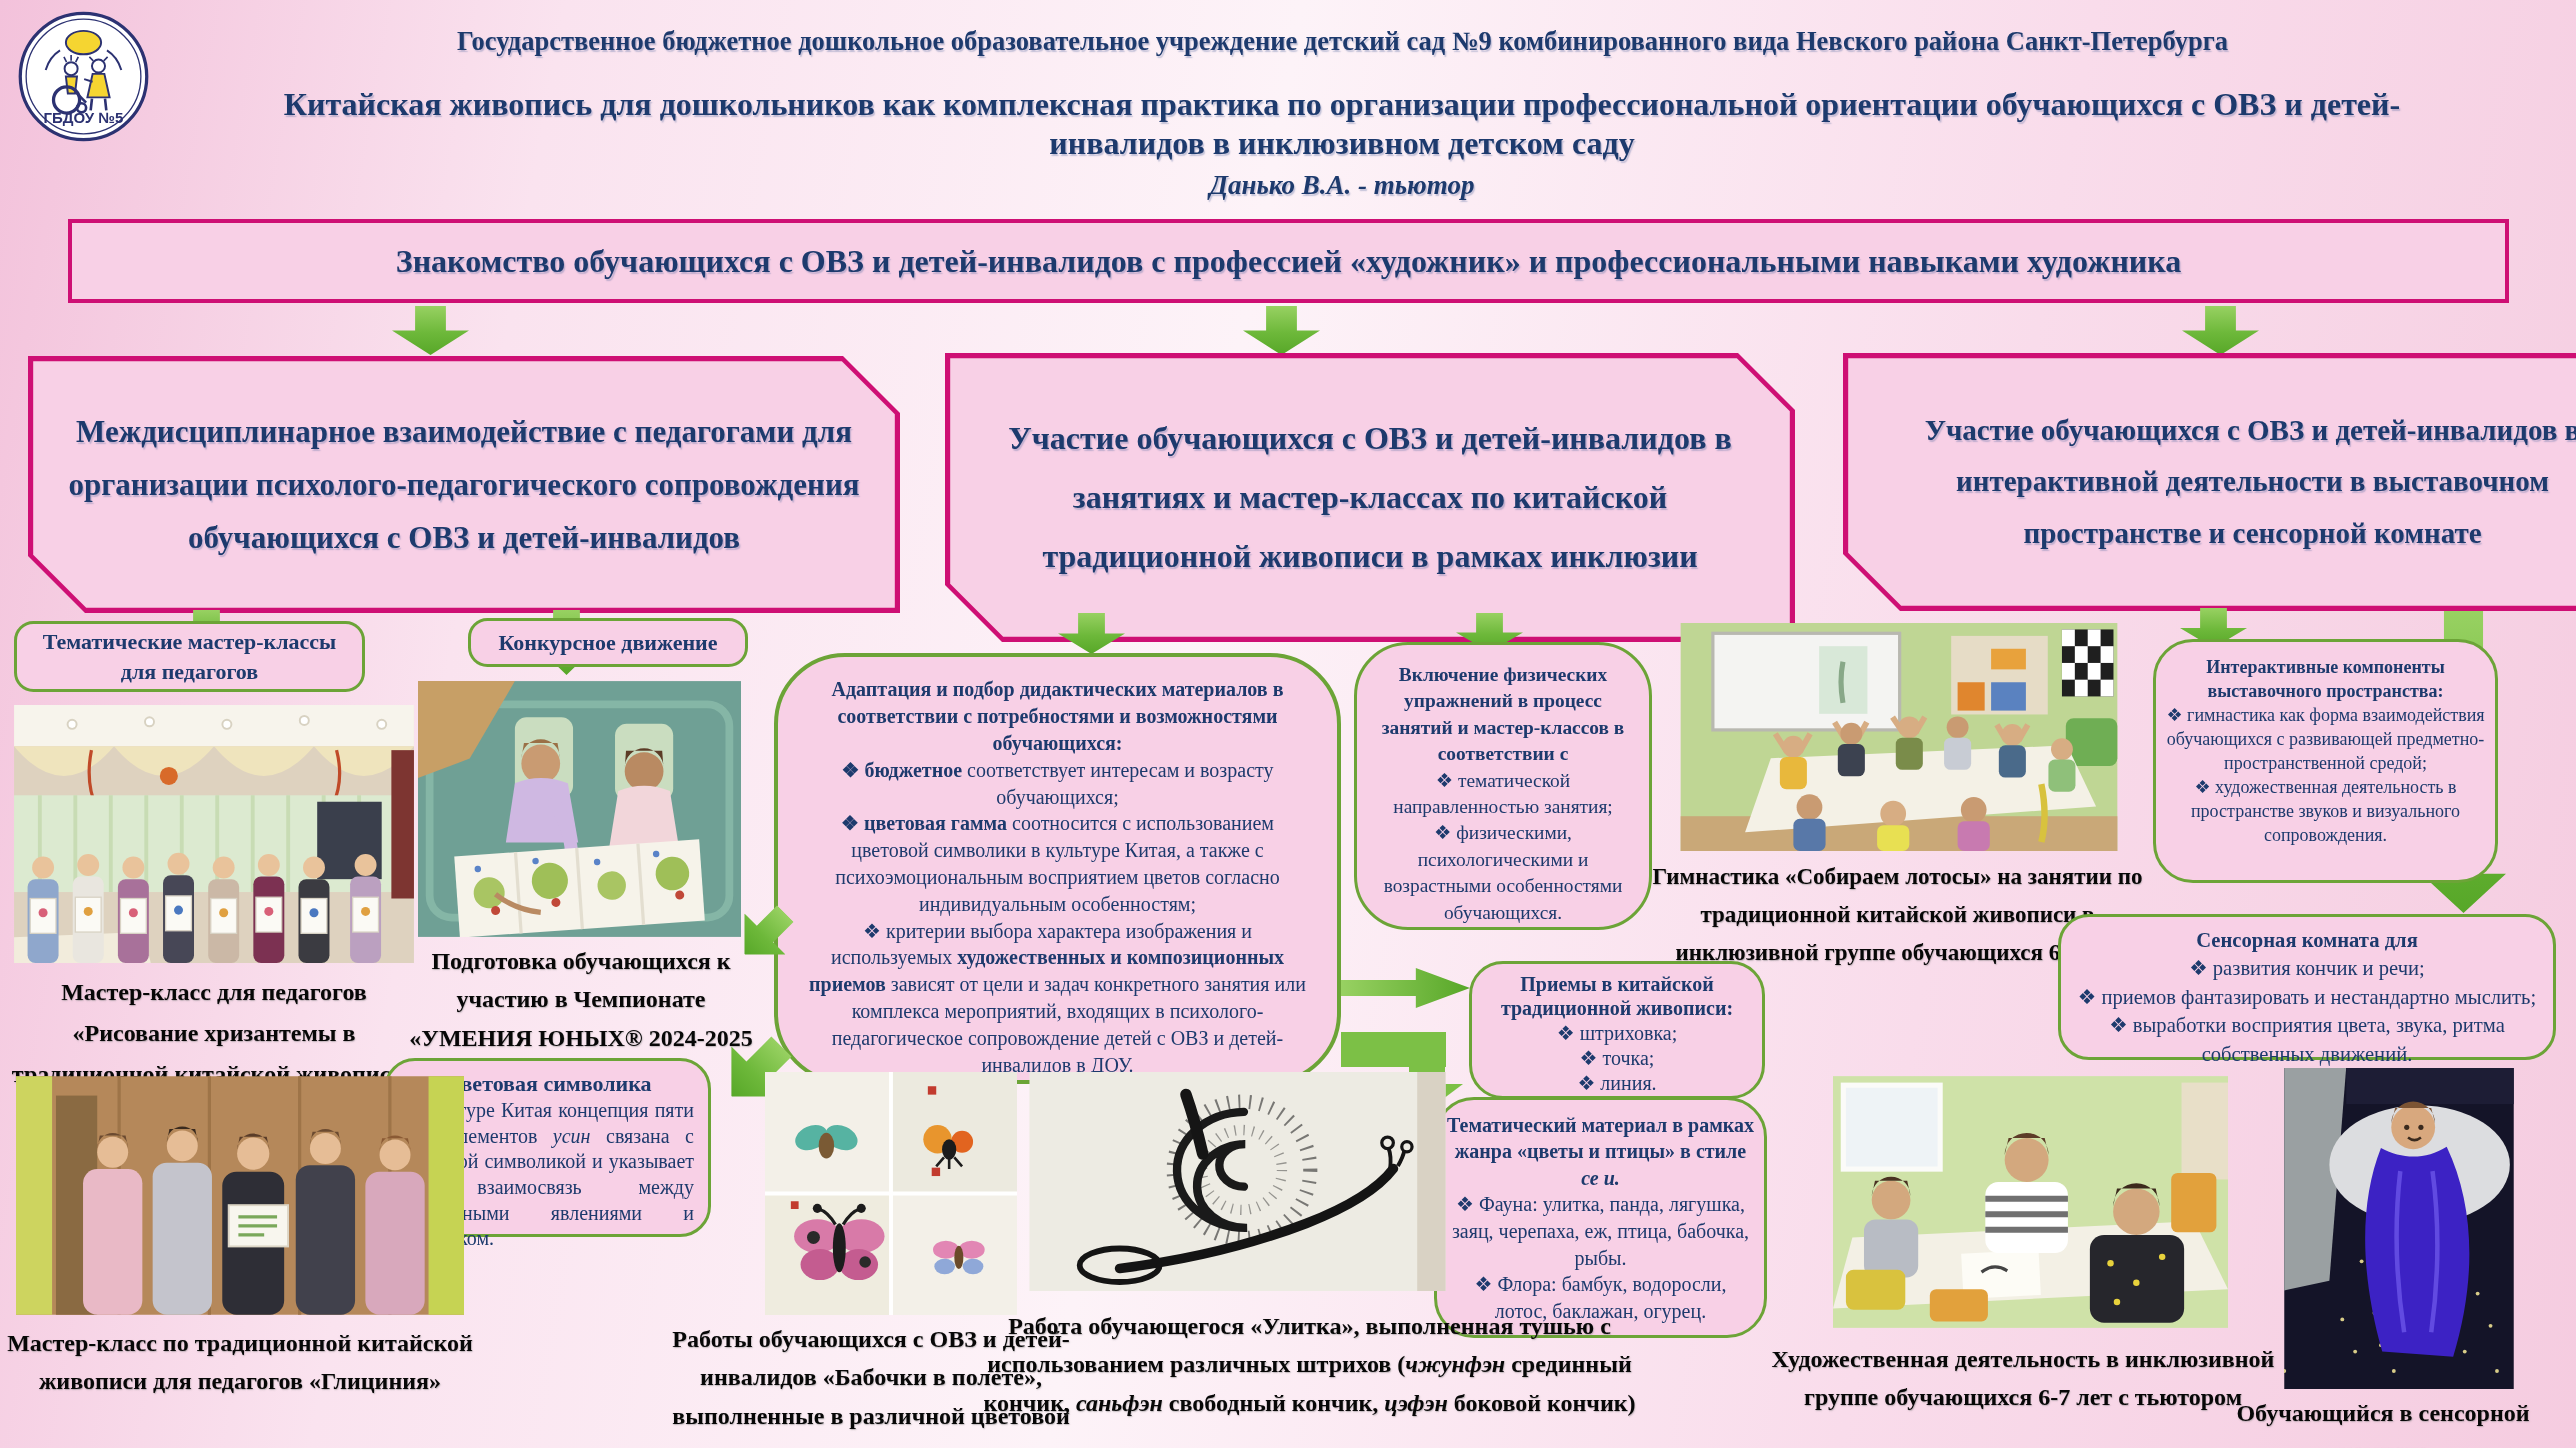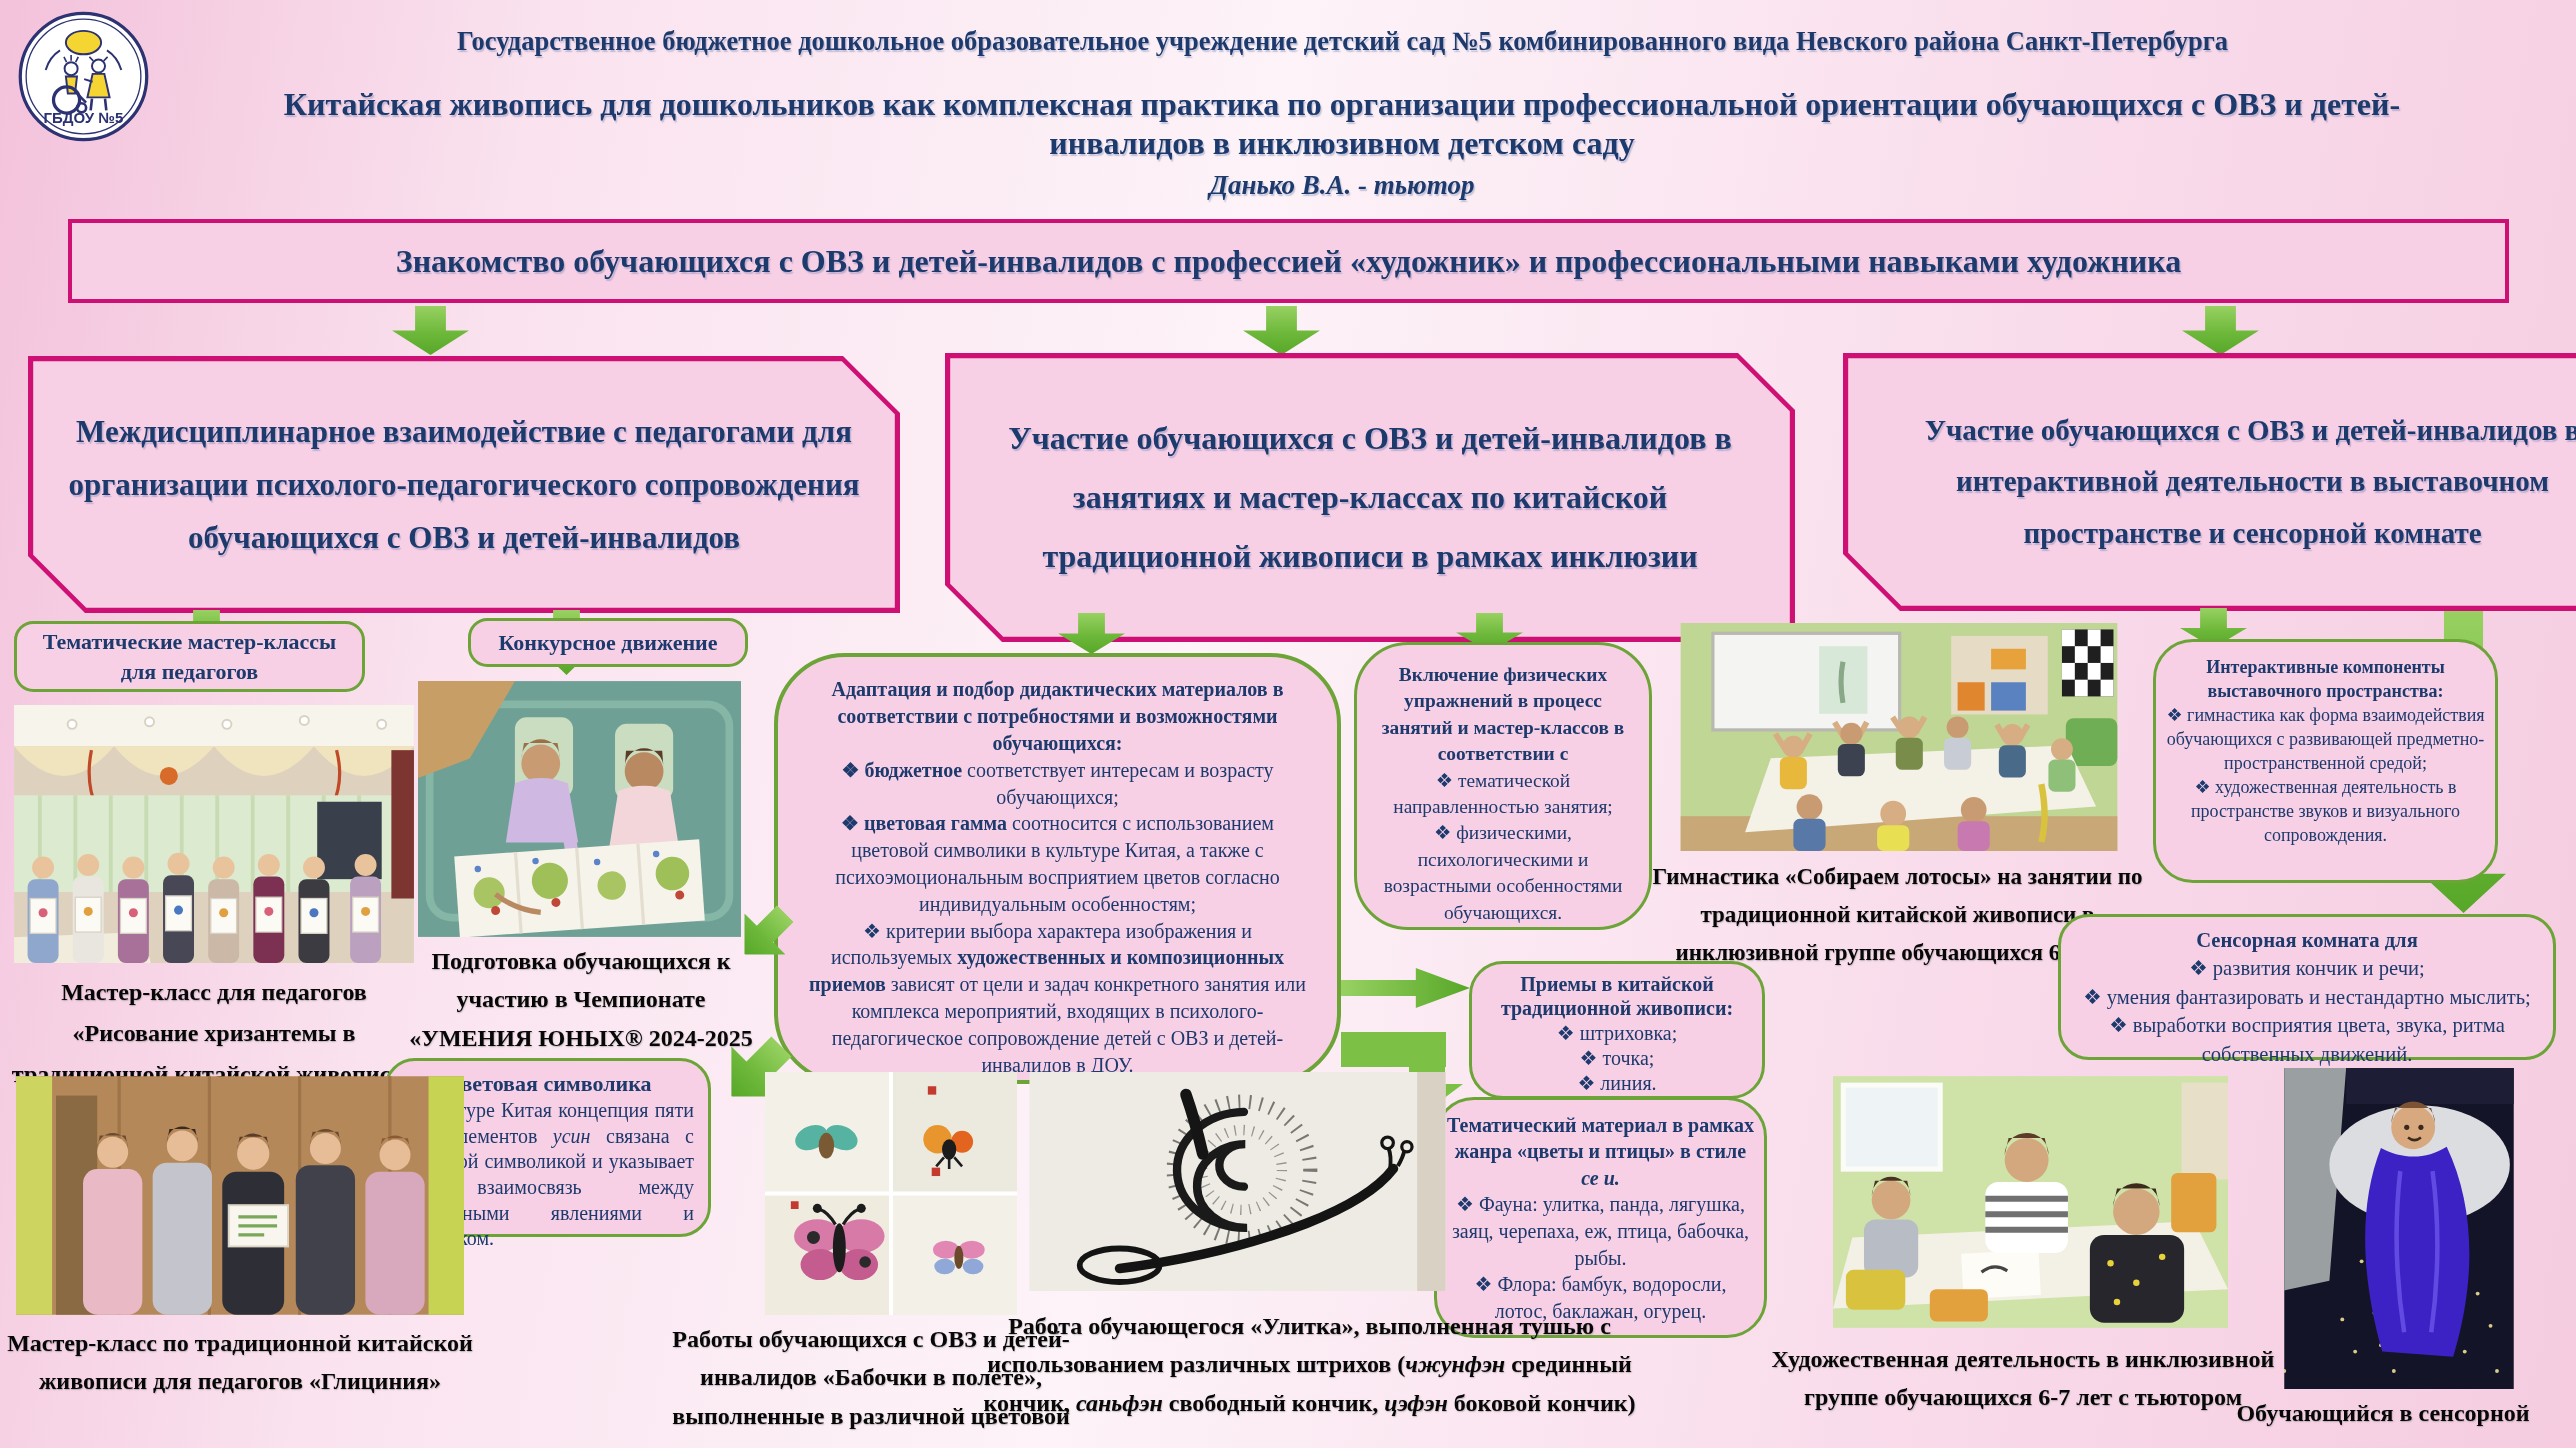--- a/index.html
+++ b/index.html
@@ -61,7 +61,7 @@
     <span class="logo-label">ГБДОУ №5</span>
   </div>
 
-  <div class="hdr shadN" style="left:194px;top:24.5px;width:2297px;font-size:26.5px;line-height:1.25;">Государственное бюджетное дошкольное образовательное учреждение детский сад №5 комбинированного вида Невского района Санкт-Петербурга</div>
+  <div class="hdr shadN" style="left:194px;top:24.5px;width:2297px;font-size:26.5px;line-height:1.25;">Государственное бюджетное дошкольное образовательное учреждение детский сад №9 комбинированного вида Невского района Санкт-Петербурга</div>
   <div class="hdr shadN" style="left:258px;top:85px;width:2168px;font-size:32px;line-height:1.22;">Китайская живопись для дошкольников как комплексная практика по организации профессиональной ориентации обучающихся с ОВЗ и детей-инвалидов в инклюзивном детском саду</div>
   <div class="hdr shadN it" style="left:258px;top:170px;width:2168px;font-size:27px;">Данько В.А. - тьютор</div>
 

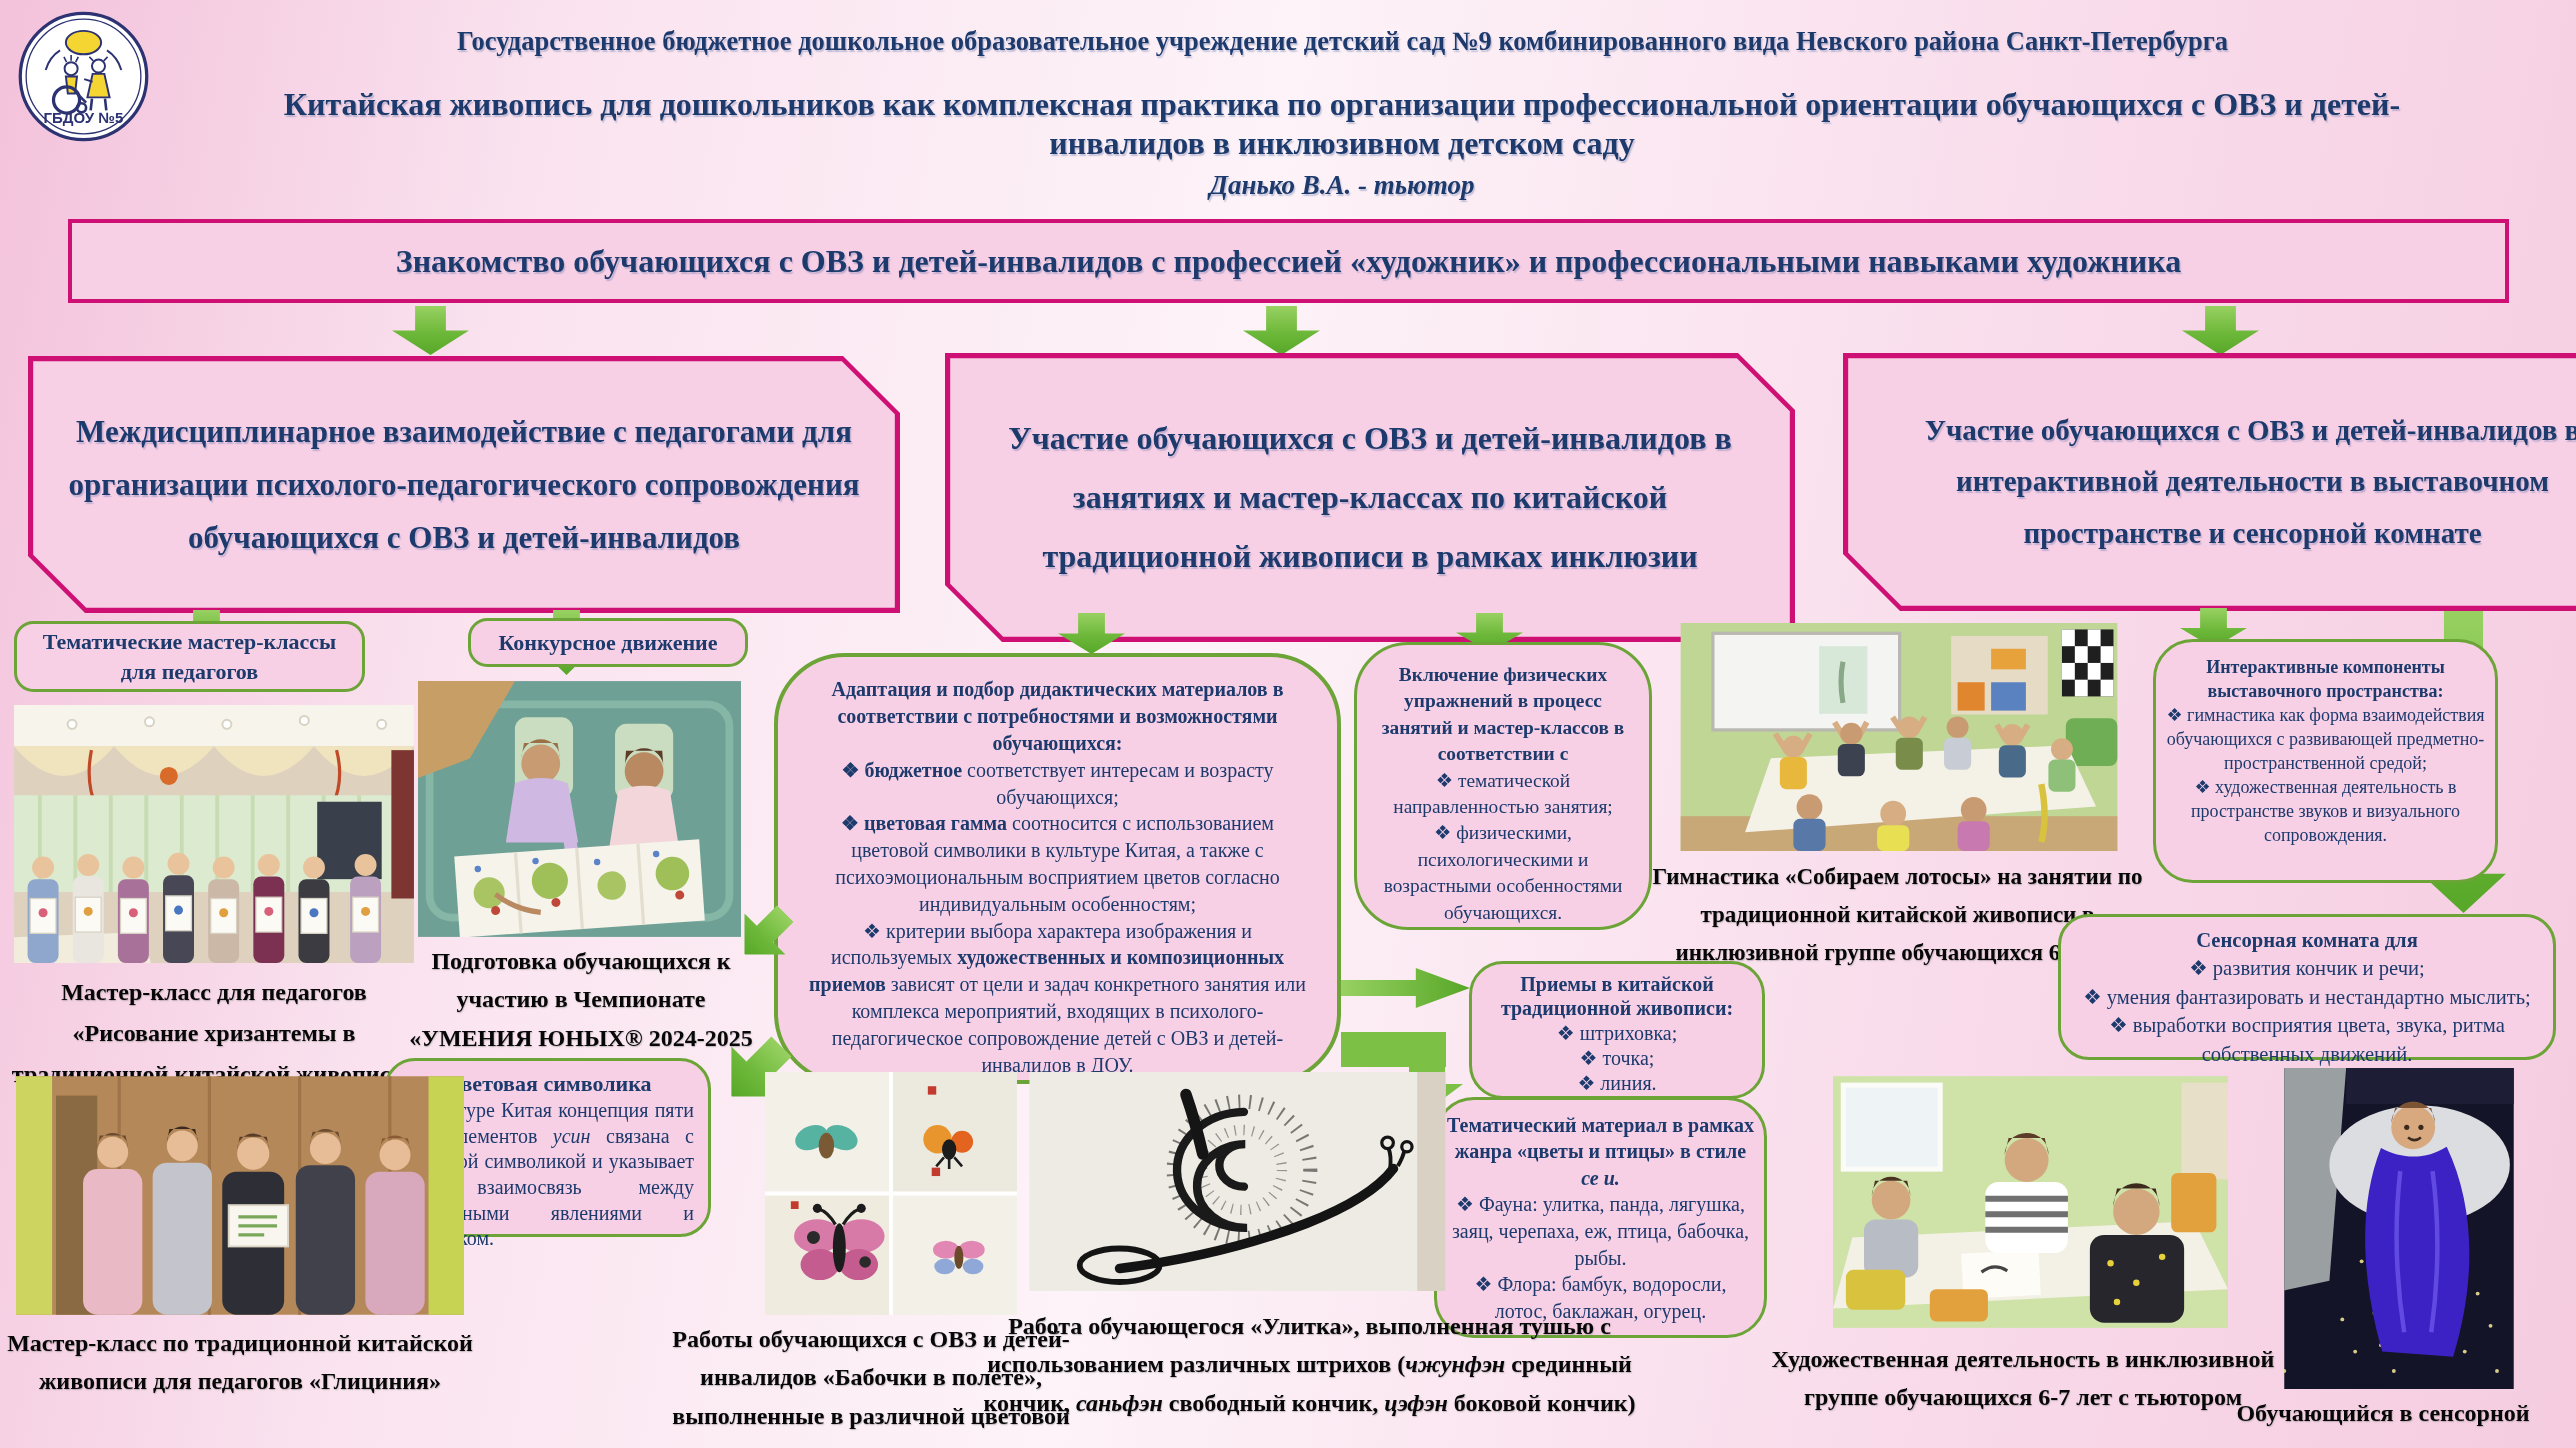--- a/index.html
+++ b/index.html
@@ -267,7 +267,7 @@
   <div class="gbox" style="left:2058px;top:914px;width:498px;height:146px;border-radius:31px;box-sizing:border-box;padding:9px 15.5px;font-size:20.6px;line-height:1.38;">
     <div class="ti">Сенсорная комната для</div>
     <div class="li">❖ развития кончик и речи;</div>
-    <div class="li">❖ умения фантазировать и нестандартно мыслить;</div>
+    <div class="li">❖ приемов фантазировать и нестандартно мыслить;</div>
     <div class="li">❖ выработки восприятия цвета, звука, ритма собственных движений.</div>
   </div>
 

